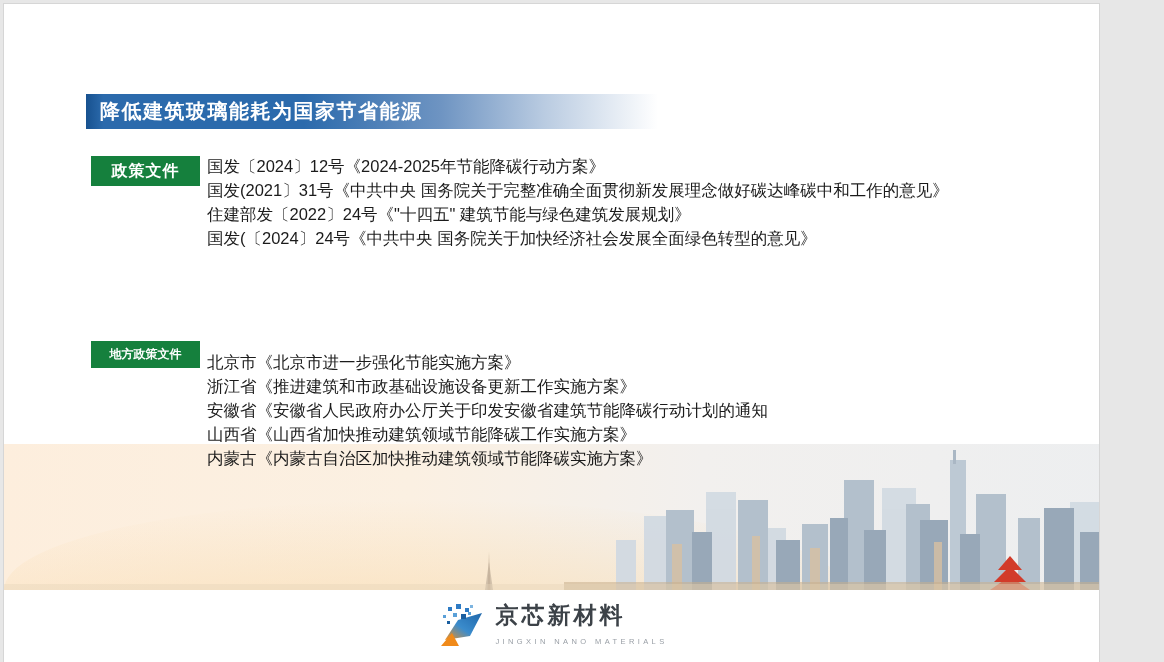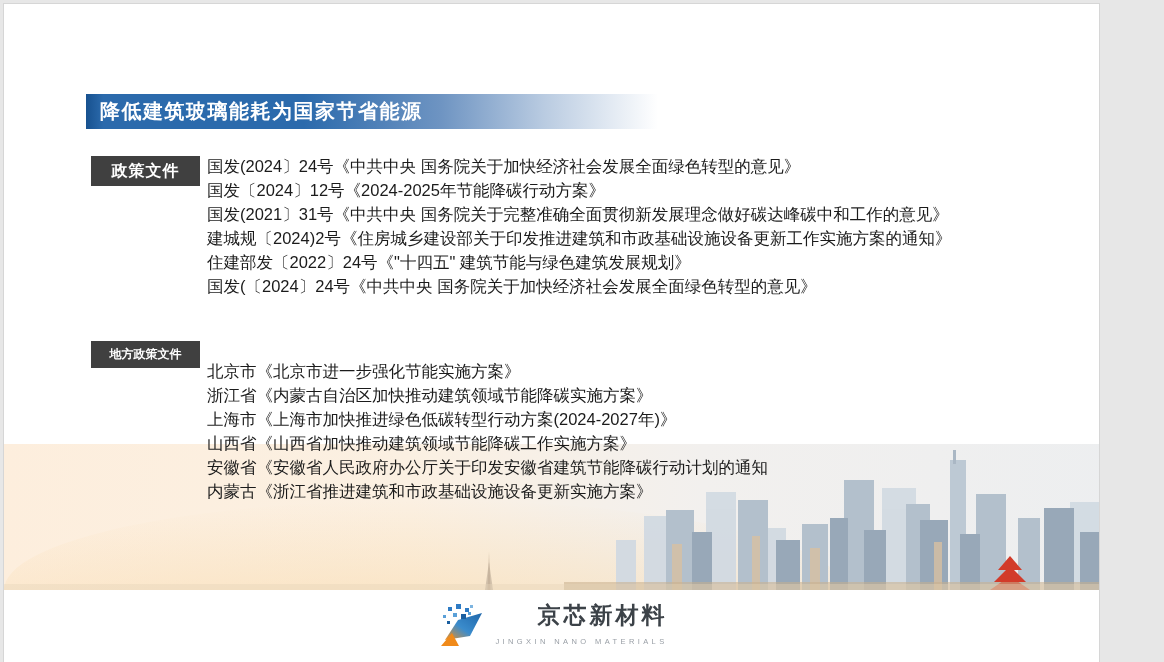--- a/index.html
+++ b/index.html
@@ -38,7 +38,7 @@
   .tag {
     position: absolute;
     left: 87px;
-    background: #404040;
+    background: #15803d;
     color: #ffffff;
     font-weight: 700;
     text-align: center;

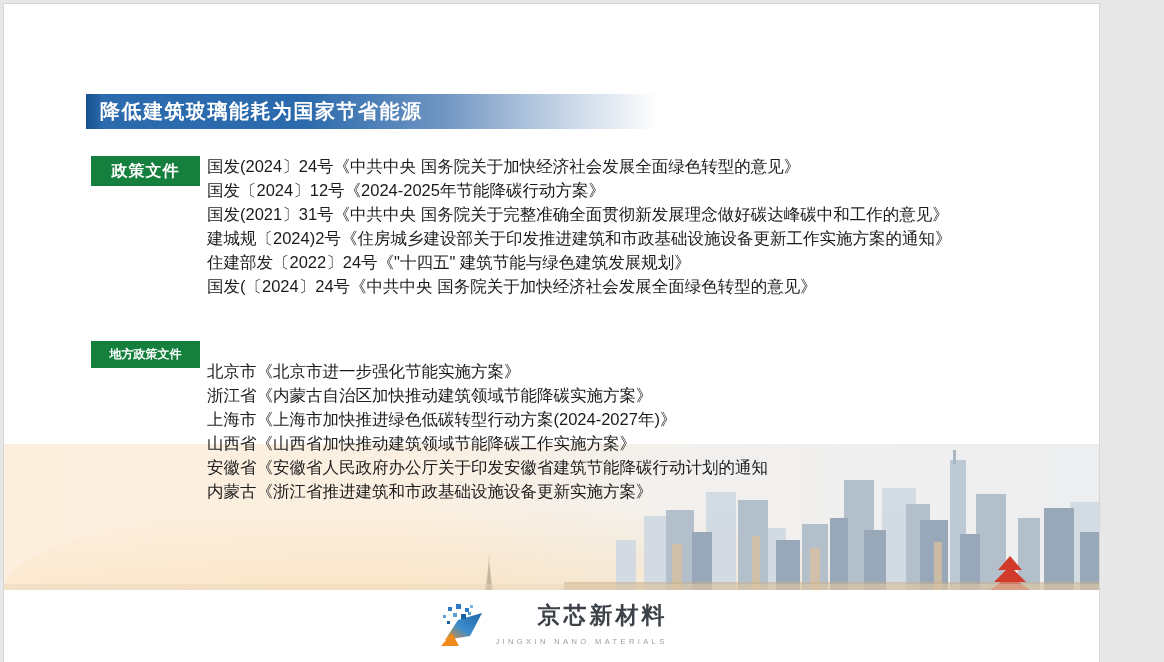--- a/index.html
+++ b/index.html
@@ -170,7 +170,6 @@
 
       <div class="tag tag-1">政策文件</div>
       <div class="list list-1">
-        <div class="line">国发(2024〕24号《中共中央 国务院关于加快经济社会发展全面绿色转型的意见》</div>
         <div class="line">国发〔2024〕12号《2024-2025年节能降碳行动方案》</div>
         <div class="line">国发(2021〕31号《中共中央 国务院关于完整准确全面贯彻新发展理念做好碳达峰碳中和工作的意见》</div>
         <div class="line">建城规〔2024)2号《住房城乡建设部关于印发推进建筑和市政基础设施设备更新工作实施方案的通知》</div>

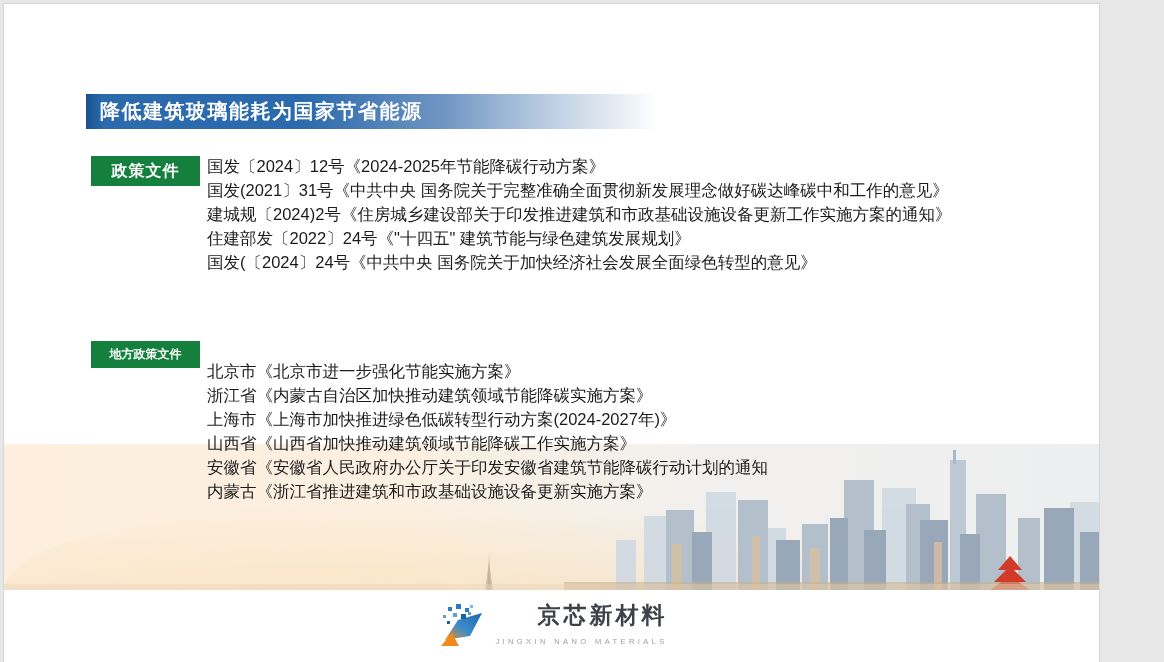--- a/index.html
+++ b/index.html
@@ -172,7 +172,6 @@
       <div class="list list-1">
         <div class="line">国发〔2024〕12号《2024-2025年节能降碳行动方案》</div>
         <div class="line">国发(2021〕31号《中共中央 国务院关于完整准确全面贯彻新发展理念做好碳达峰碳中和工作的意见》</div>
-        <div class="line">建城规〔2024)2号《住房城乡建设部关于印发推进建筑和市政基础设施设备更新工作实施方案的通知》</div>
         <div class="line">住建部发〔2022〕24号《"十四五" 建筑节能与绿色建筑发展规划》</div>
         <div class="line">国发(〔2024〕24号《中共中央 国务院关于加快经济社会发展全面绿色转型的意见》</div>
       </div>

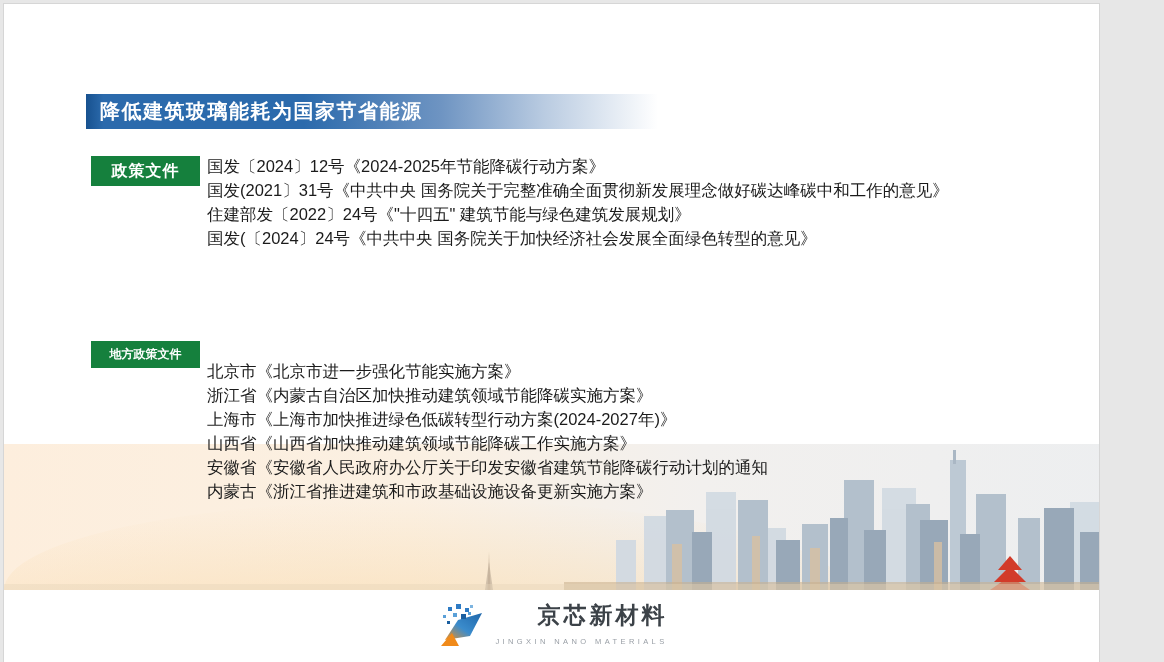--- a/index.html
+++ b/index.html
@@ -53,7 +53,7 @@
     font-size: 16.5px;
   }
   .list-1 { top: 150px; }
-  .list-2 { top: 355px; }
+  .list-2 { top: 346px; }
   .list .line { height: 24px; line-height: 24px; white-space: nowrap; }
   
   .skyline {

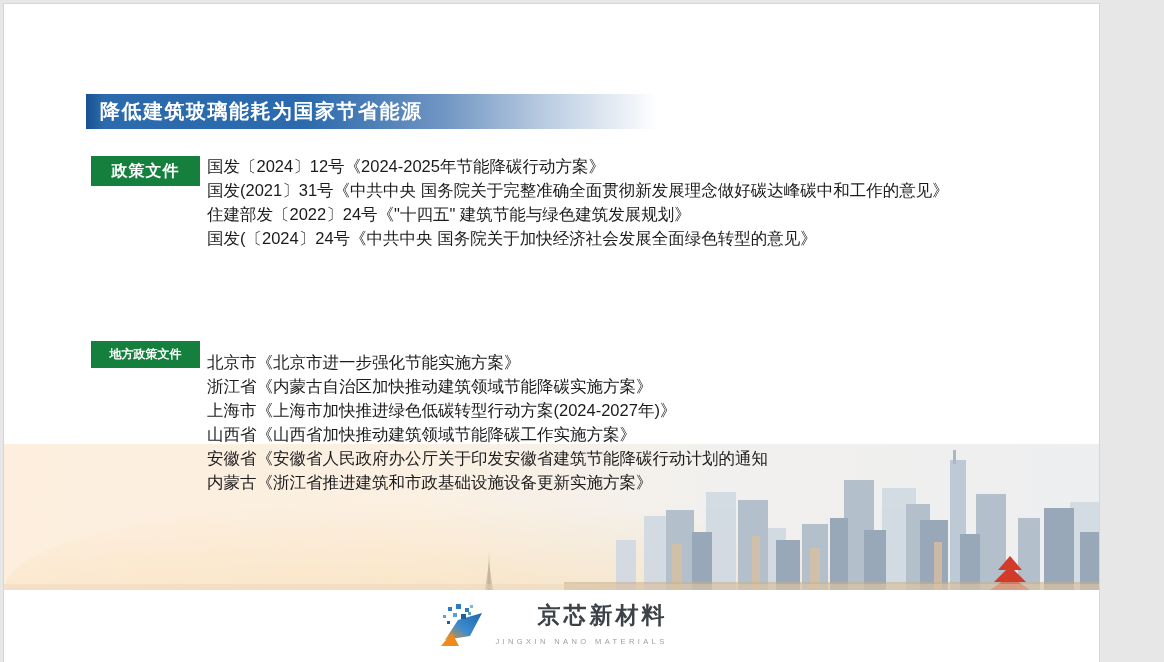--- a/index.html
+++ b/index.html
@@ -179,7 +179,7 @@
       <div class="tag tag-2">地方政策文件</div>
       <div class="list list-2">
         <div class="line">北京市《北京市进一步强化节能实施方案》</div>
-        <div class="line">浙江省《内蒙古自治区加快推动建筑领域节能降碳实施方案》</div>
+        <div class="line">浙江省《推进建筑和市政基础设施设备更新工作实施方案》</div>
         <div class="line">上海市《上海市加快推进绿色低碳转型行动方案(2024-2027年)》</div>
         <div class="line">山西省《山西省加快推动建筑领域节能降碳工作实施方案》</div>
         <div class="line">安徽省《安徽省人民政府办公厅关于印发安徽省建筑节能降碳行动计划的通知</div>

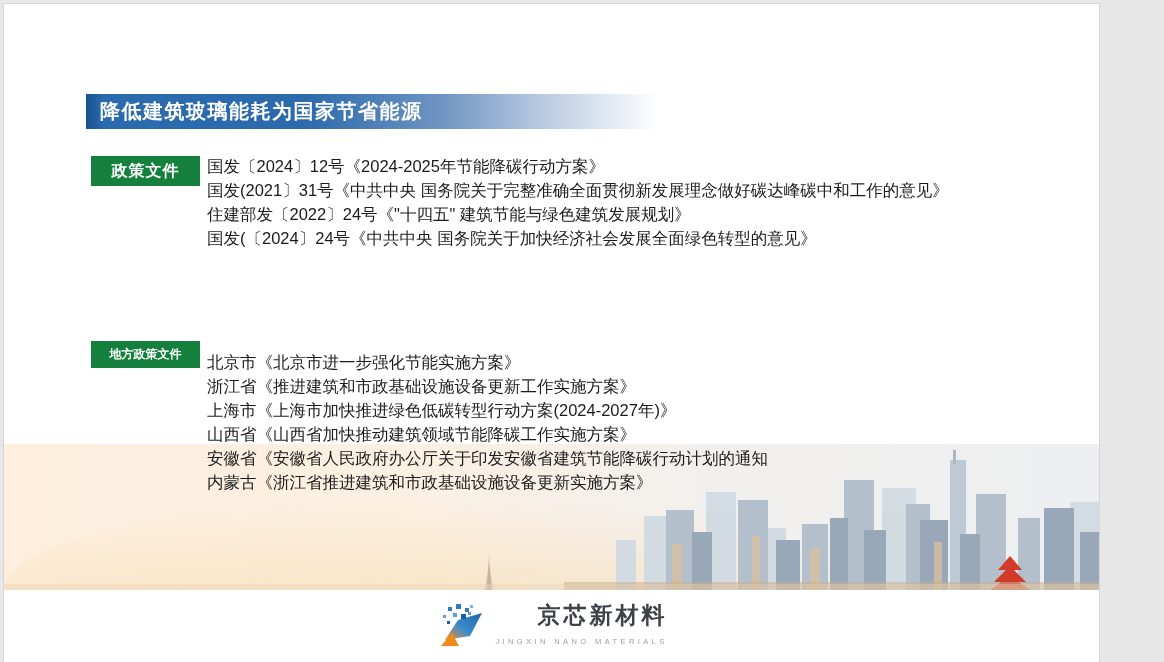--- a/index.html
+++ b/index.html
@@ -180,7 +180,6 @@
       <div class="list list-2">
         <div class="line">北京市《北京市进一步强化节能实施方案》</div>
         <div class="line">浙江省《推进建筑和市政基础设施设备更新工作实施方案》</div>
-        <div class="line">上海市《上海市加快推进绿色低碳转型行动方案(2024-2027年)》</div>
         <div class="line">山西省《山西省加快推动建筑领域节能降碳工作实施方案》</div>
         <div class="line">安徽省《安徽省人民政府办公厅关于印发安徽省建筑节能降碳行动计划的通知</div>
         <div class="line">内蒙古《浙江省推进建筑和市政基础设施设备更新实施方案》</div>

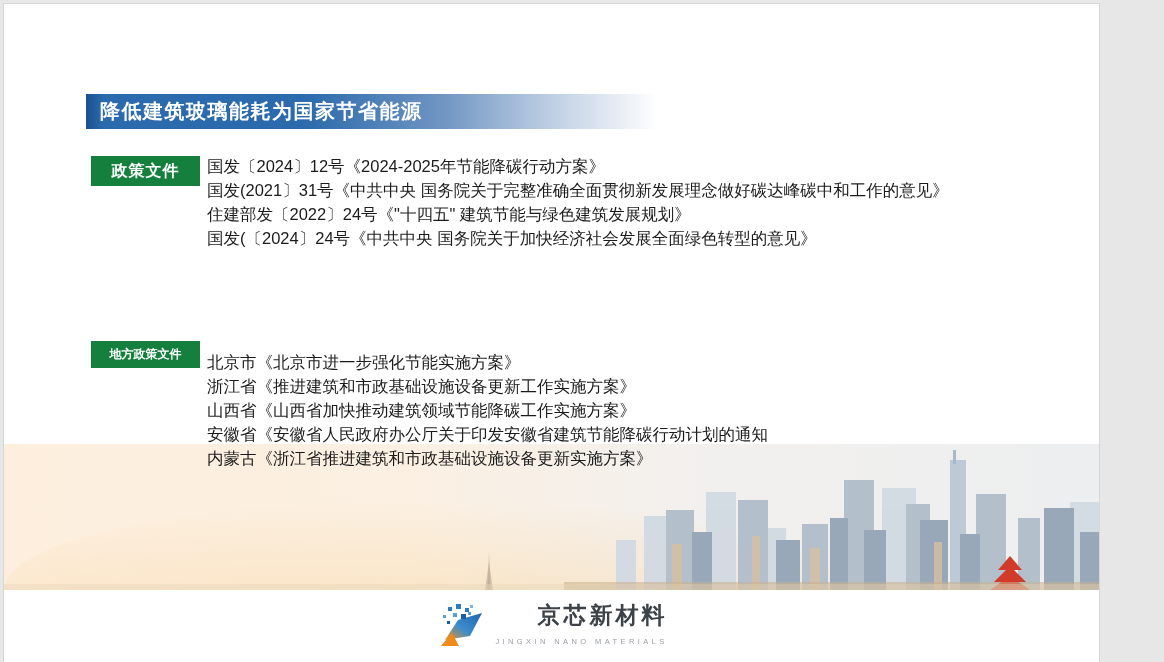--- a/index.html
+++ b/index.html
@@ -180,8 +180,8 @@
       <div class="list list-2">
         <div class="line">北京市《北京市进一步强化节能实施方案》</div>
         <div class="line">浙江省《推进建筑和市政基础设施设备更新工作实施方案》</div>
+        <div class="line">安徽省《安徽省人民政府办公厅关于印发安徽省建筑节能降碳行动计划的通知</div>
         <div class="line">山西省《山西省加快推动建筑领域节能降碳工作实施方案》</div>
-        <div class="line">安徽省《安徽省人民政府办公厅关于印发安徽省建筑节能降碳行动计划的通知</div>
         <div class="line">内蒙古《浙江省推进建筑和市政基础设施设备更新实施方案》</div>
       </div>
     </div>

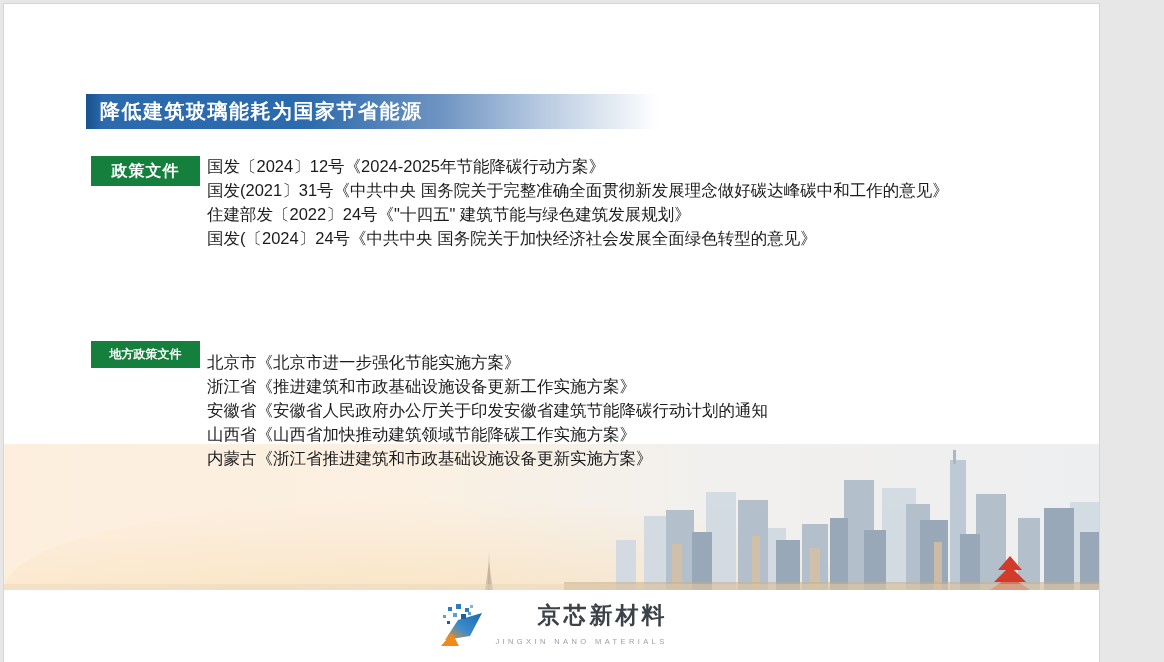--- a/index.html
+++ b/index.html
@@ -182,7 +182,7 @@
         <div class="line">浙江省《推进建筑和市政基础设施设备更新工作实施方案》</div>
         <div class="line">安徽省《安徽省人民政府办公厅关于印发安徽省建筑节能降碳行动计划的通知</div>
         <div class="line">山西省《山西省加快推动建筑领域节能降碳工作实施方案》</div>
-        <div class="line">内蒙古《浙江省推进建筑和市政基础设施设备更新实施方案》</div>
+        <div class="line">内蒙古《内蒙古自治区加快推动建筑领域节能降碳实施方案》</div>
       </div>
     </div>
 

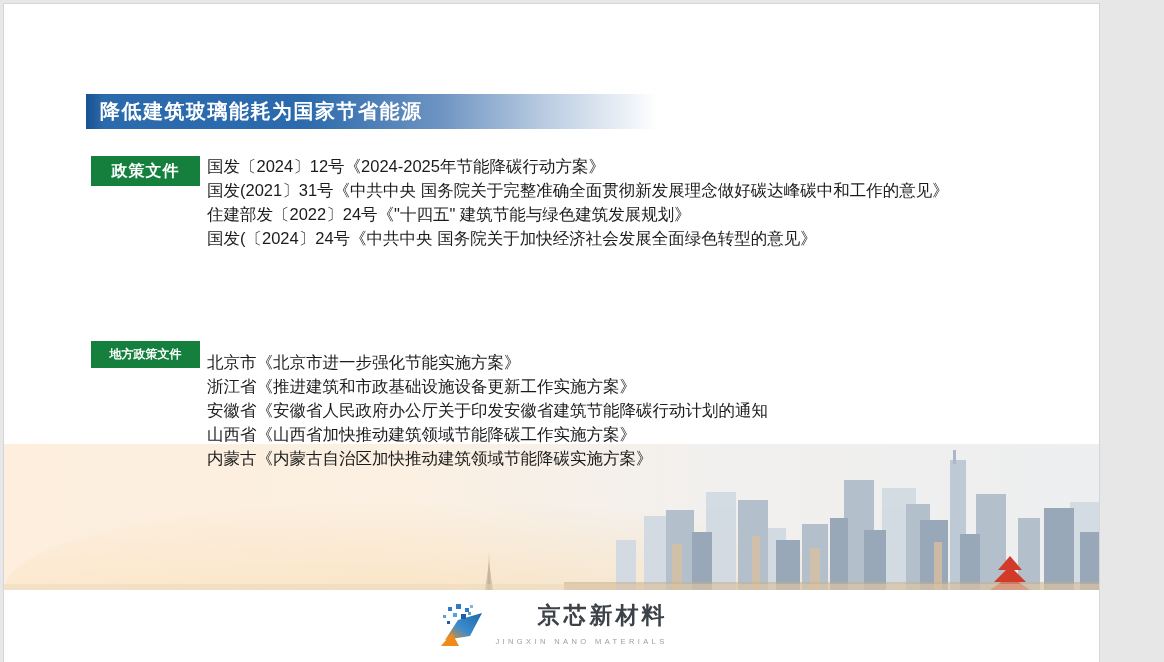--- a/index.html
+++ b/index.html
@@ -70,7 +70,7 @@
     gap: 10px;
     z-index: 2;
   }
-  .logo-text { display: flex; flex-direction: column; text-align: right; }
+  .logo-text { display: flex; flex-direction: column; }
   .logo-cn {
     font-size: 23px; font-weight: 700; color: #3c4248;
     letter-spacing: 3px; line-height: 26px;

